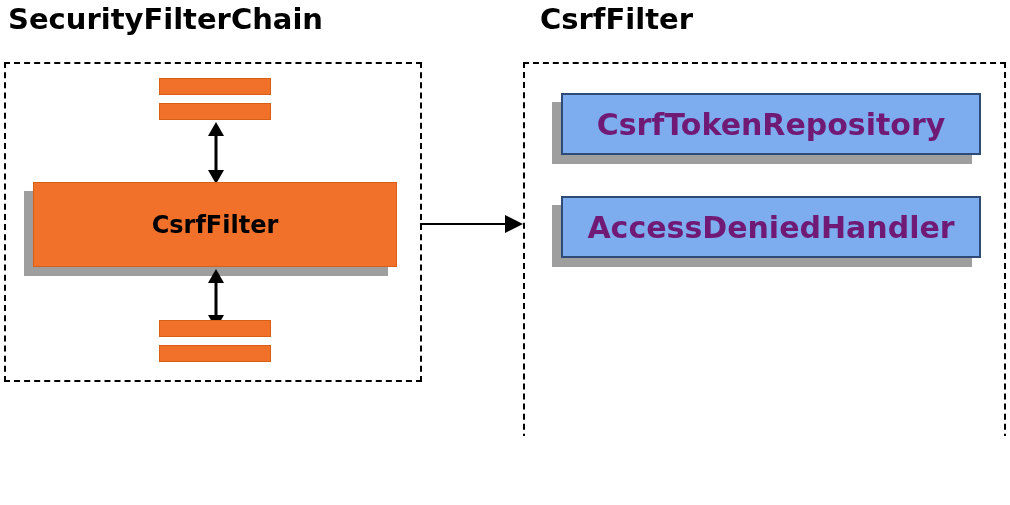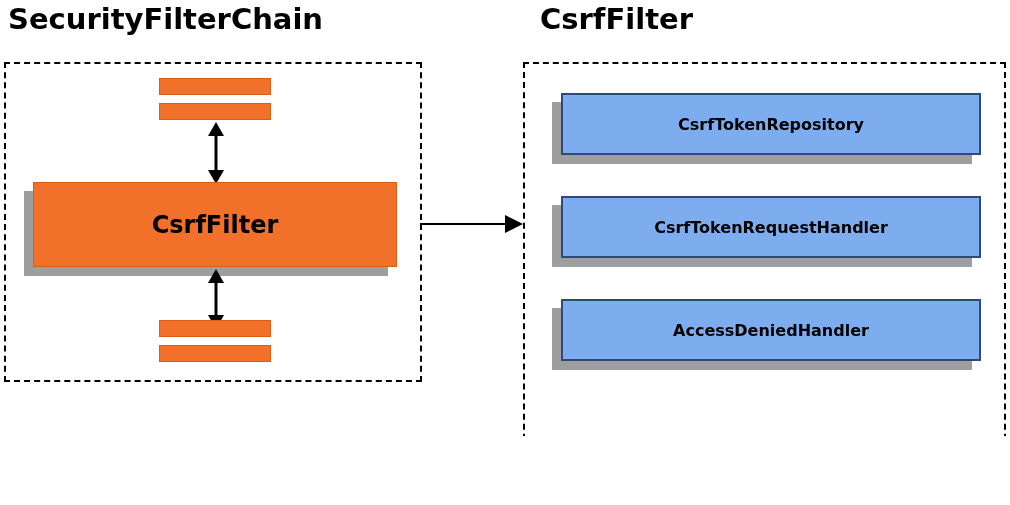--- a/index.html
+++ b/index.html
@@ -40,7 +40,7 @@
     box-shadow:-9px 9px 0 0 var(--shadow,#9E9E9E);
     display:flex;align-items:center;justify-content:center;box-sizing:border-box;
   }
-  .component-box .component-label{font-size:16px;font-weight:bold;color:#000000;white-space:nowrap;}
+  .component-box .component-label{font-size:30px;font-weight:bold;color:#701a75;white-space:nowrap;}
 </style>
 </head>
 <body>

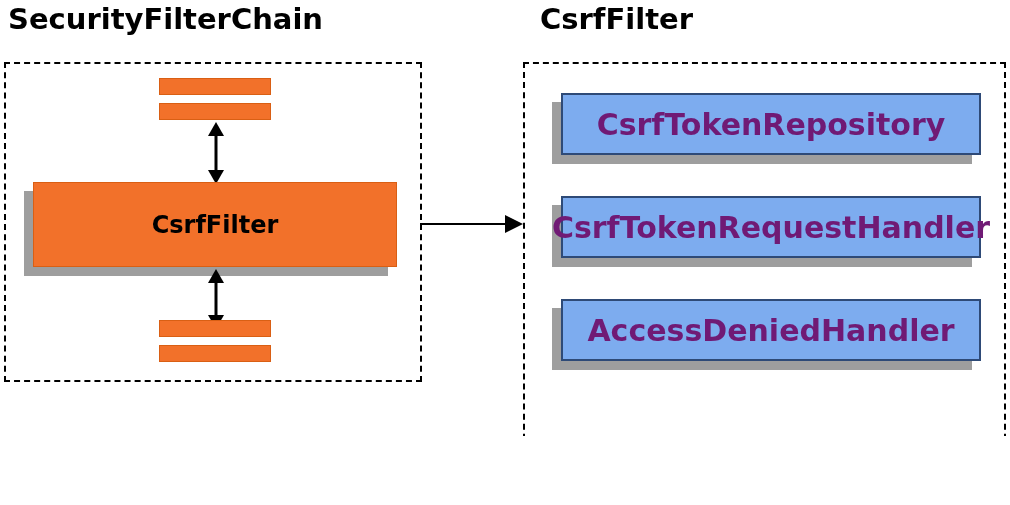--- a/index.html
+++ b/index.html
@@ -87,9 +87,6 @@
         <span class="component-label">CsrfTokenRepository</span>
       </div>
 
-      <div class="component-box">
-        <span class="component-label">CsrfTokenRequestHandler</span>
-      </div>
 
       <div class="component-box">
         <span class="component-label">AccessDeniedHandler</span>

